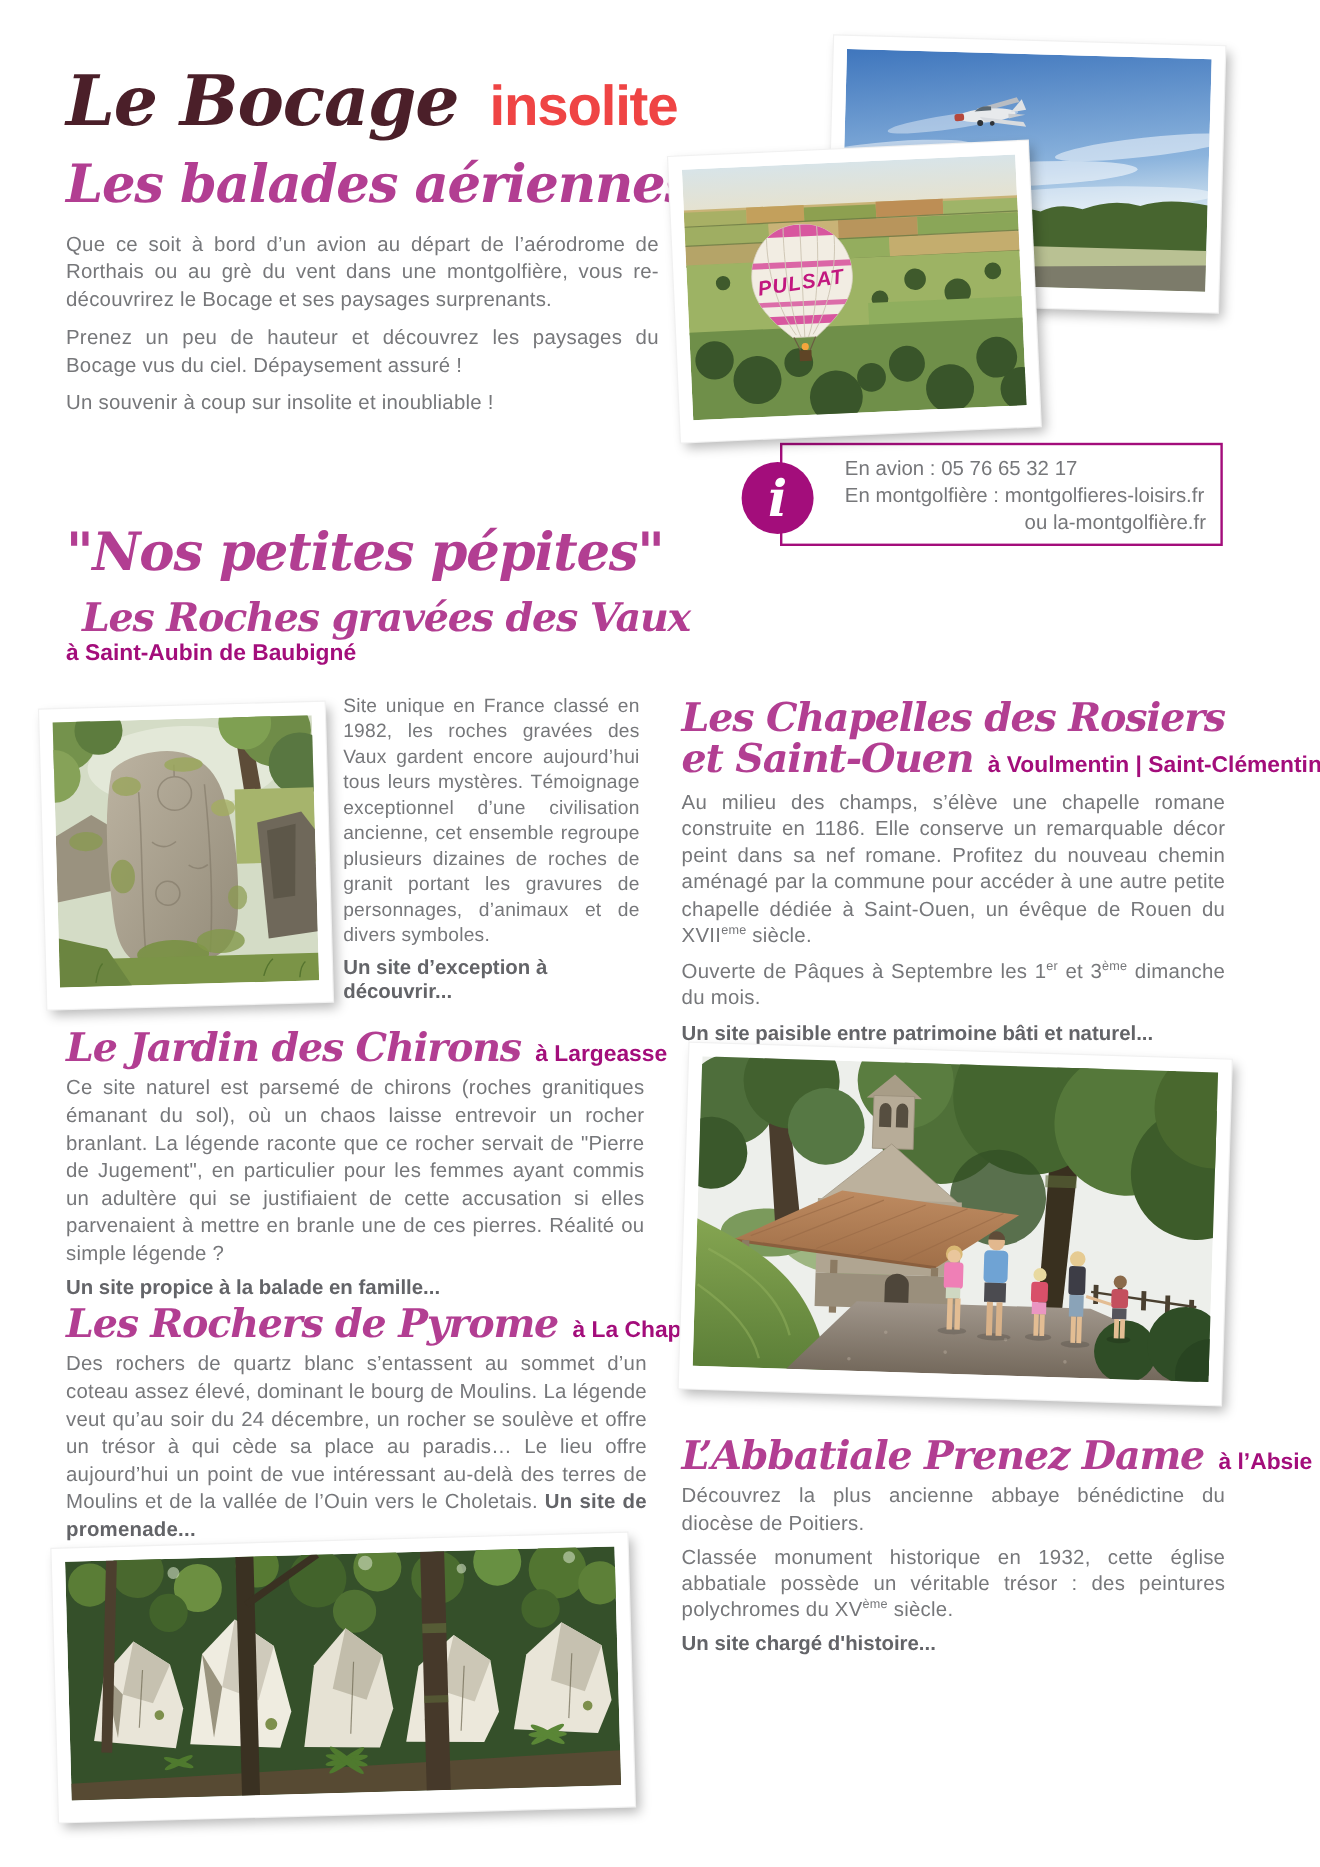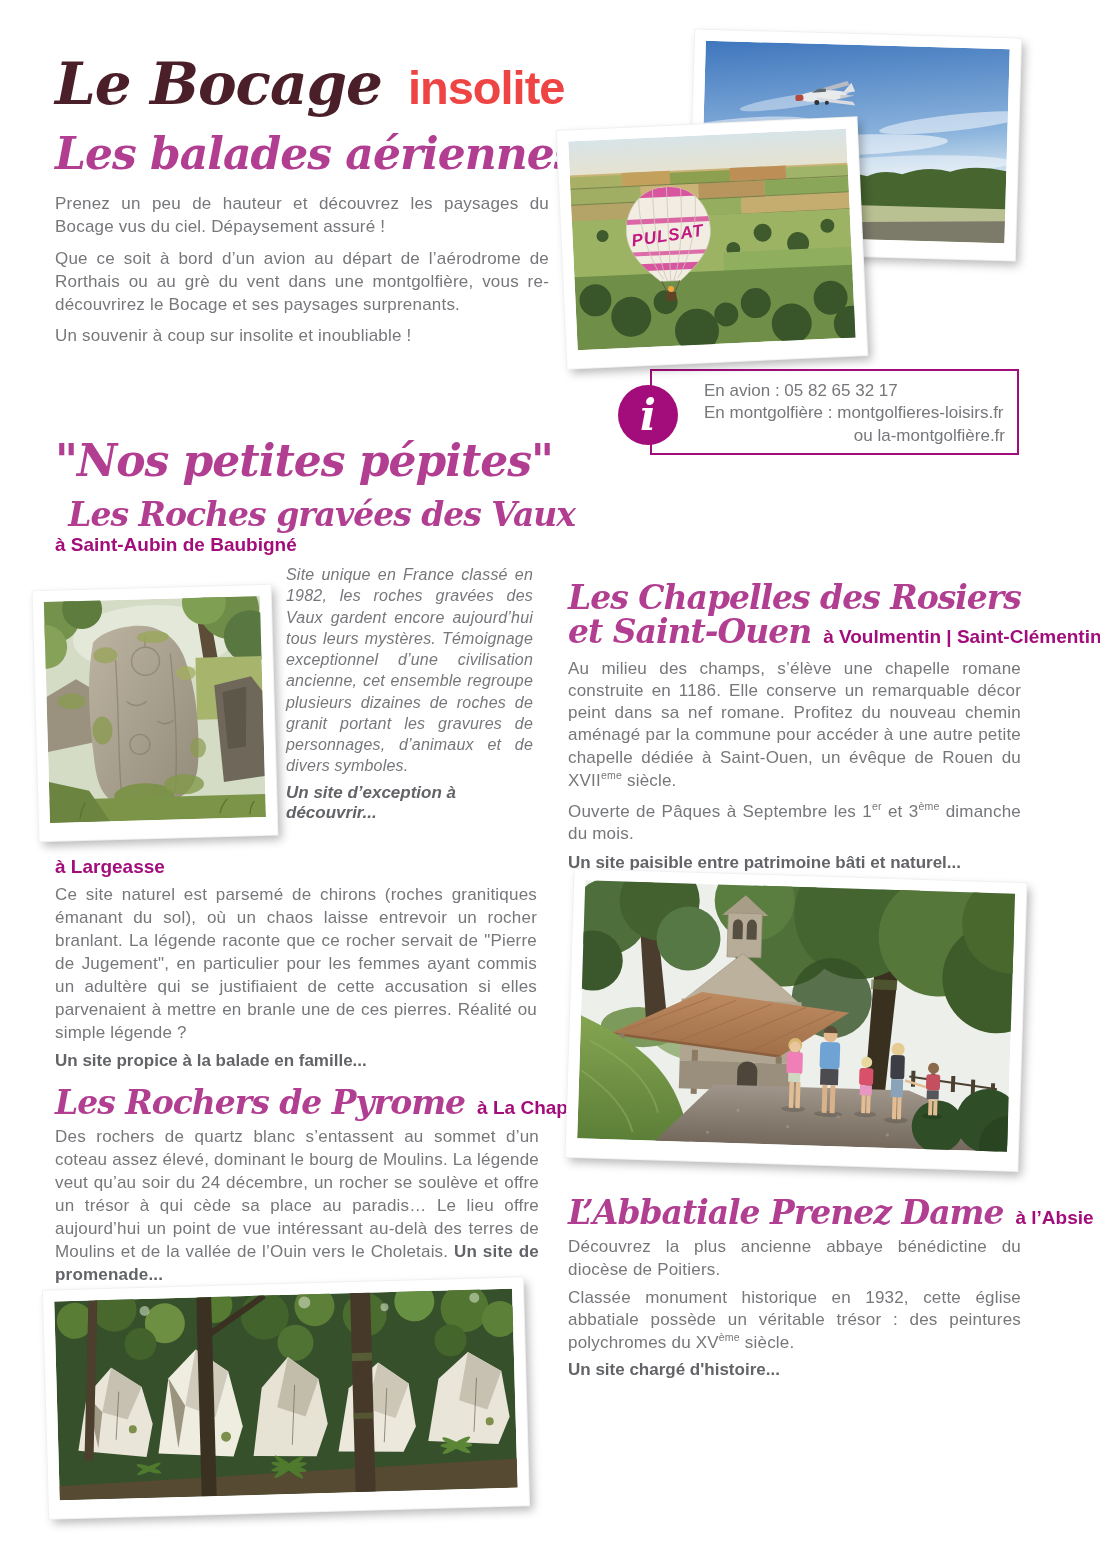--- a/index.html
+++ b/index.html
@@ -48,8 +48,8 @@
     </div>
     <div class="script h-big mt16">Les balades aériennes</div>
     <div class="body-txt mt16">
+      <p>Que ce soit à bord d’un avion au départ de l’aérodrome de Rorthais ou au grè du vent dans une montgolfière, vous re-découvrirez le Bocage et ses paysages surprenants.</p>
       <p>Prenez un peu de hauteur et découvrez les paysages du Bocage vus du ciel. Dépaysement assuré !</p>
-      <p>Que ce soit à bord d’un avion au départ de l’aérodrome de Rorthais ou au grè du vent dans une montgolfière, vous re-découvrirez le Bocage et ses paysages surprenants.</p>
       <p>Un souvenir à coup sur insolite et inoubliable !</p>
     </div>
   </div>

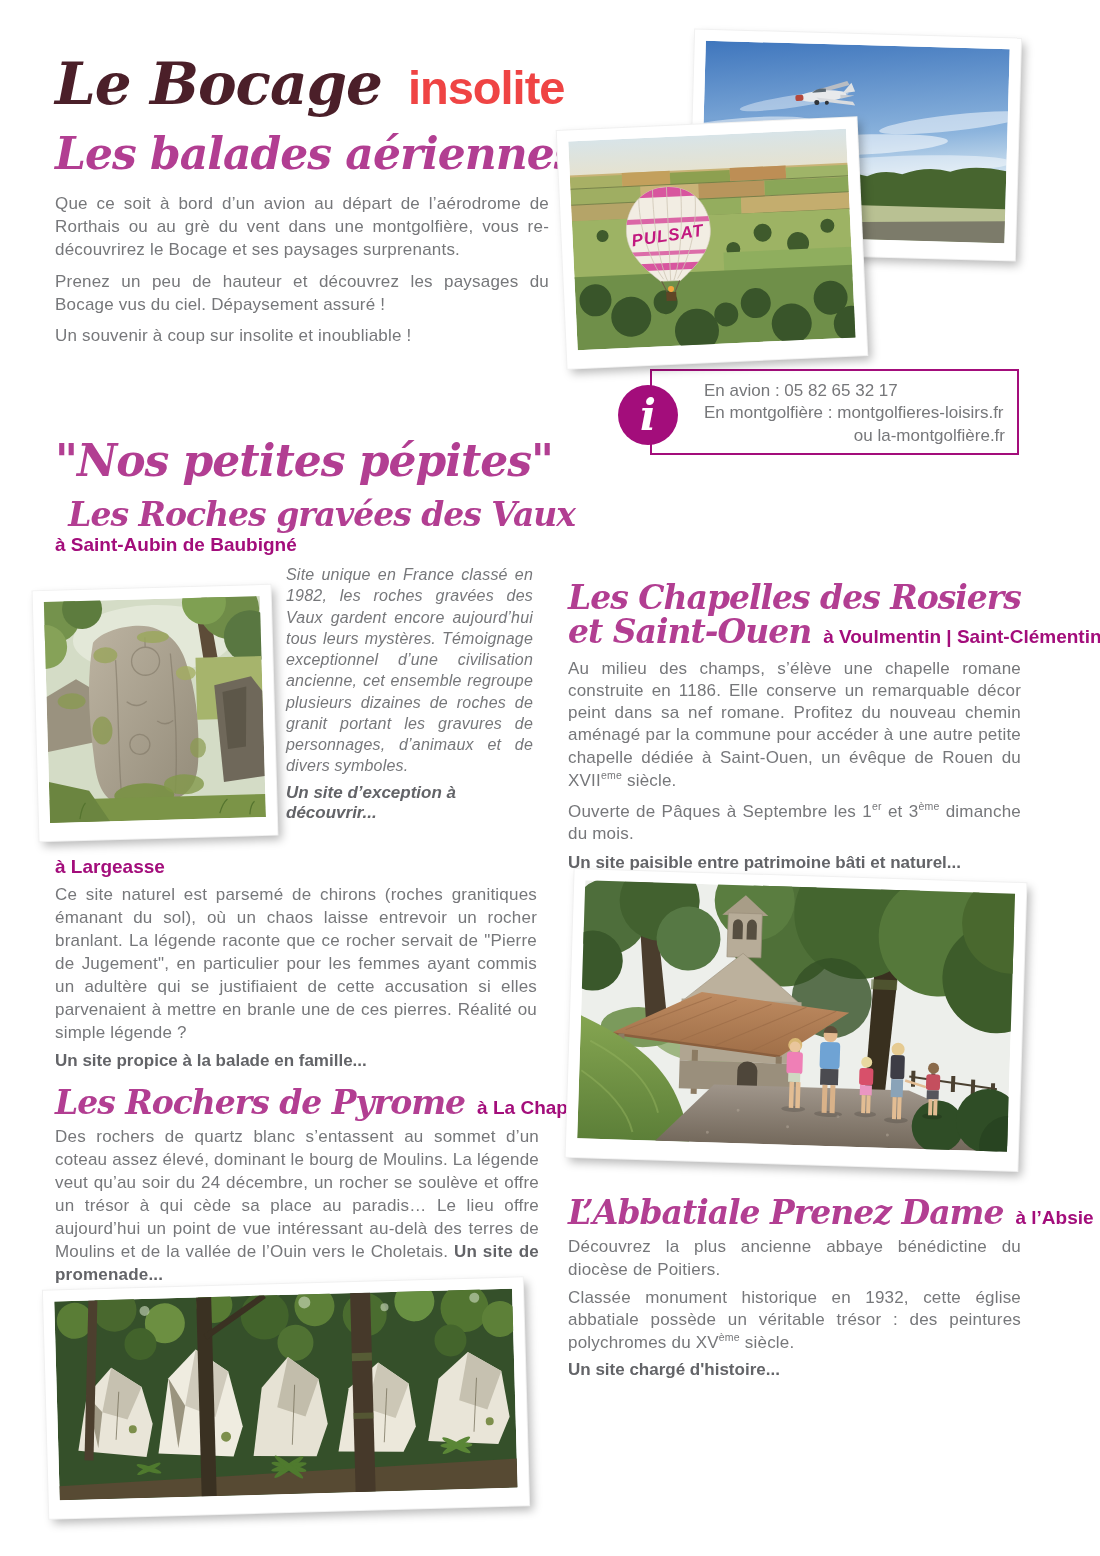--- a/index.html
+++ b/index.html
@@ -171,7 +171,7 @@
 
   <div class="abs info" style="left:650px;top:369px;width:365px;height:82px;z-index:1;">
     <div class="info-inner">
-      <div>En avion : 05 82 65 32 17</div>
+      <div>En avion : 05 76 65 32 17</div>
       <div><span>En montgolfière : </span><span class="url">montgolfieres-loisirs.fr</span></div>
       <div class="info-l3"><span>ou </span> <span class="url">la-montgolfière.fr</span></div>
     </div>

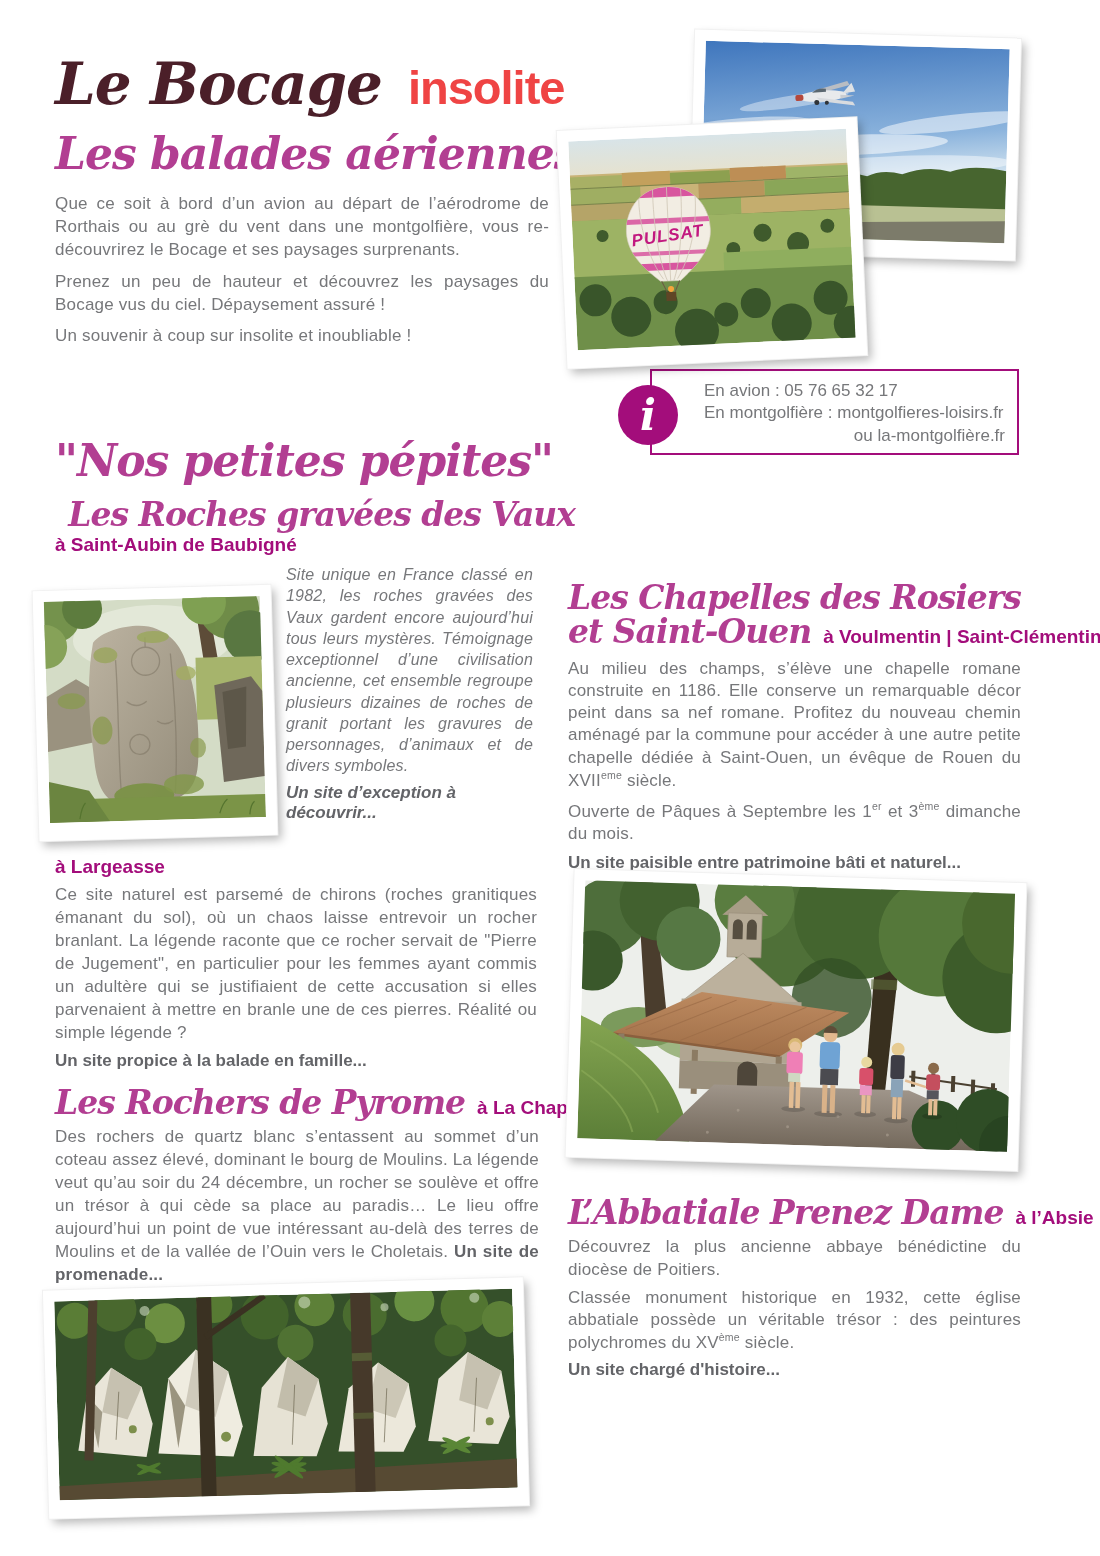--- a/index.html
+++ b/index.html
@@ -239,7 +239,7 @@
     </svg>
   </figure>
 
-  <div class="abs" style="left:286px;top:564px;width:247px;font-style:italic;">
+  <div class="abs" style="left:286px;top:578px;width:247px;">
     <div class="body-txt body-sm">Site unique en France classé en 1982, les roches gravées des Vaux gardent encore aujourd’hui tous leurs mystères. Témoignage exceptionnel d’une civilisation ancienne, cet ensemble regroupe plusieurs dizaines de roches de granit portant les gravures de personnages, d’animaux et de divers symboles.</div>
     <div class="tagline mt6">Un site d’exception à découvrir...</div>
   </div>

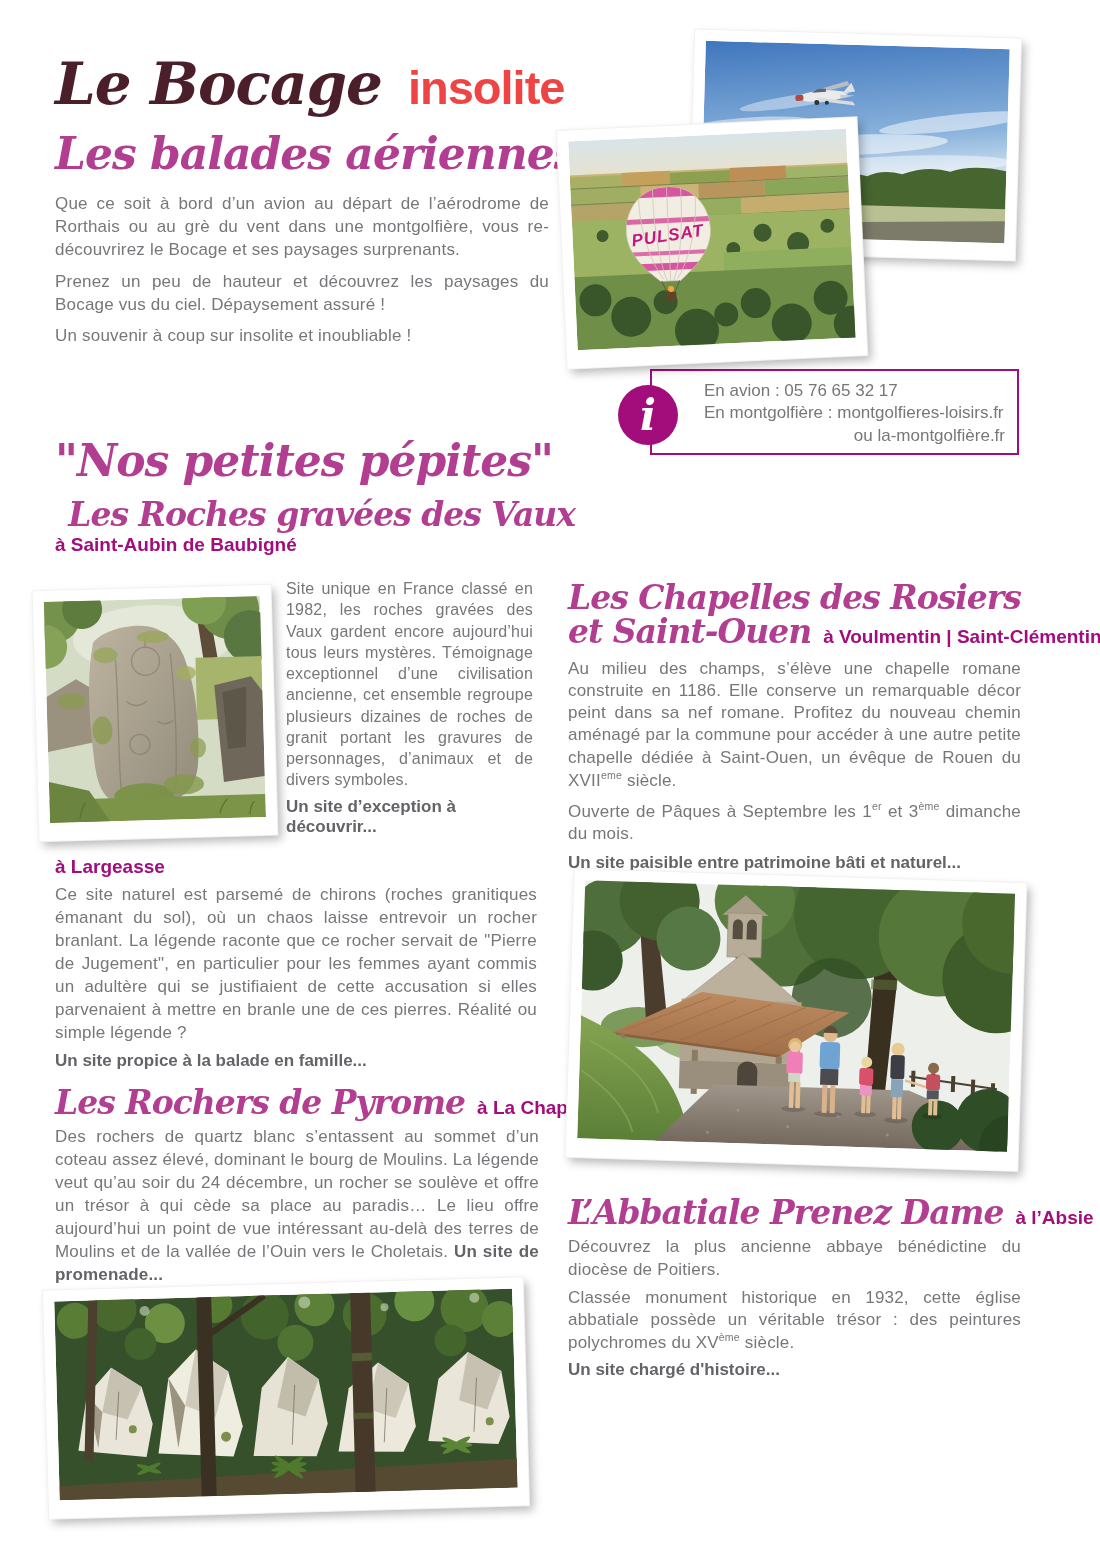--- a/index.html
+++ b/index.html
@@ -246,6 +246,7 @@
 
   <div class="abs" style="left:55px;top:856px;width:482px;">
     <div class="hrow">
+      <span class="script h-sub">Le Jardin des Chirons</span>
       <span class="loc">à Largeasse</span>
     </div>
     <div class="body-txt mt6">Ce site naturel est parsemé de chirons (roches granitiques émanant du sol), où un chaos laisse entrevoir un rocher branlant. La légende raconte que ce rocher servait de "Pierre de Jugement", en particulier pour les femmes ayant commis un adultère qui se justifiaient de cette accusation si elles parvenaient à mettre en branle une de ces pierres. Réalité ou simple légende ?</div>

